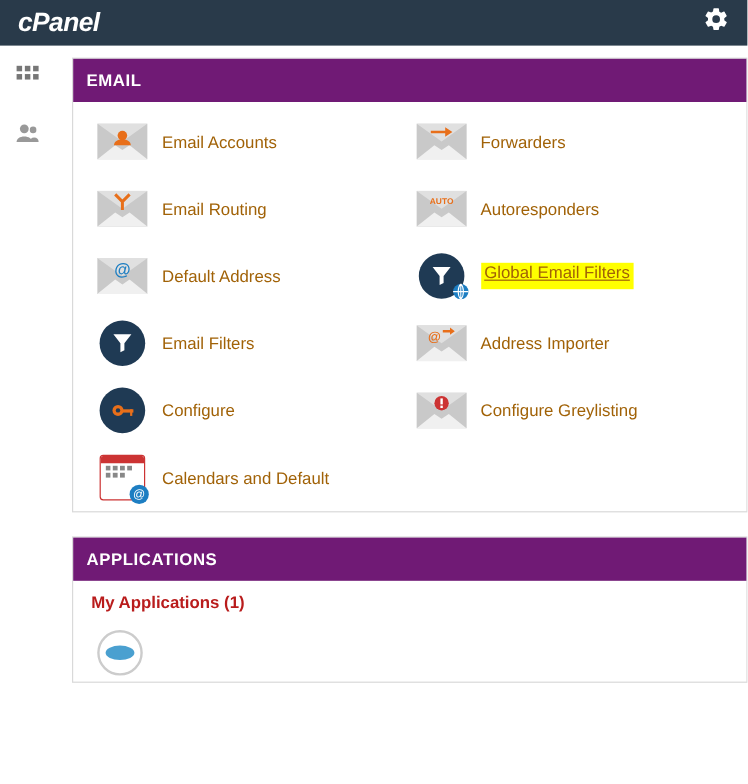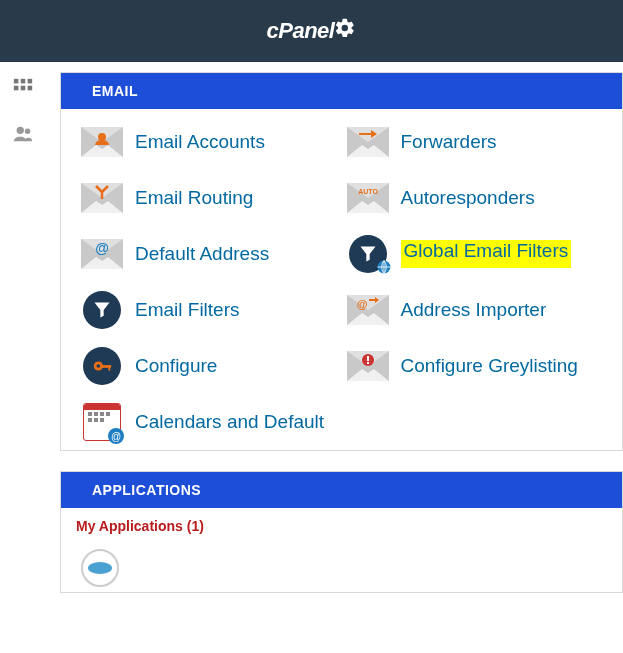--- a/index.html
+++ b/index.html
@@ -4,7 +4,7 @@
 <style>
   * { box-sizing: border-box; margin: 0; padding: 0; }
   body { font-family: -apple-system, BlinkMacSystemFont, "Segoe UI", Arial, sans-serif; background: #fff; width: 623px; }
-  .topbar { background: #293a4a; height: 62px; display: flex; align-items: center; padding: 0 15px; justify-content: center; }
+  .topbar { background: #293a4a; height: 38px; display: flex; align-items: center; padding: 0 15px; justify-content: space-between; }
   .logo { color: #fff; font-weight: bold; font-style: italic; font-size: 22px; letter-spacing: -0.5px; }
   .logo .cp { font-style: italic; }
   .gear { color: #fff; font-size: 22px; }

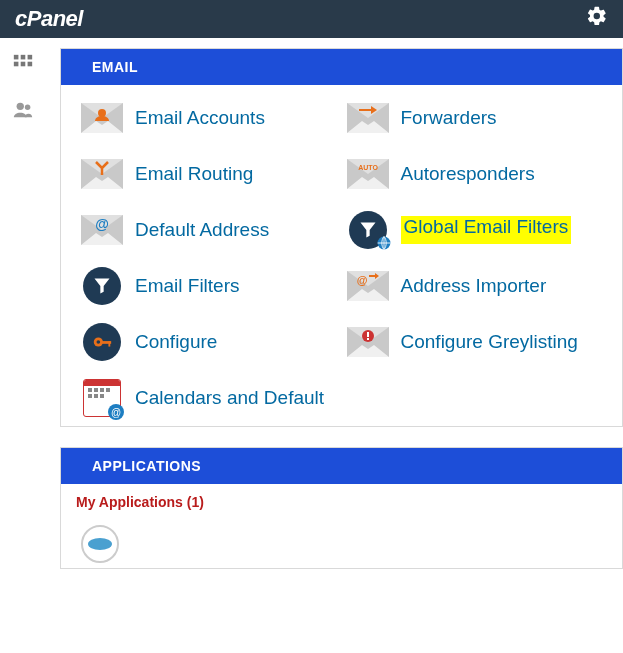--- a/index.html
+++ b/index.html
@@ -13,7 +13,7 @@
   .sidebar-icon { color: #888; cursor: pointer; }
   .main { flex: 1; padding: 10px 0 0 15px; }
   .panel { border: 1px solid #d9d9d9; margin-bottom: 20px; }
-  .panel-header { background: #1d4ed8; color: #fff; padding: 10px 31px; font-size: 14px; font-weight: 600; letter-spacing: 0.5px; }
+  .panel-header { background: #701a75; color: #fff; padding: 10px 11px; font-size: 14px; font-weight: 600; letter-spacing: 0.5px; }
   .panel-body { padding: 15px 20px 10px 20px; }
   .grid { display: grid; grid-template-columns: 1fr 1fr; column-gap: 10px; row-gap: 20px; }
   .item { display: flex; align-items: center; gap: 12px; cursor: pointer; }

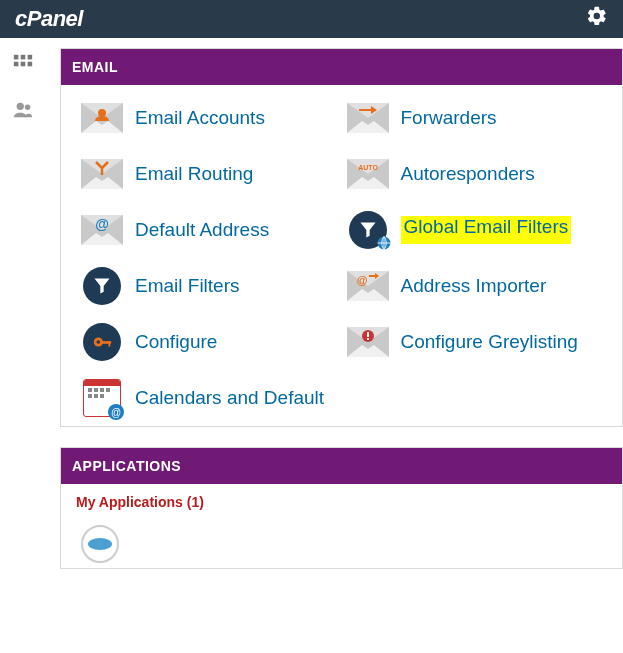--- a/index.html
+++ b/index.html
@@ -17,7 +17,7 @@
   .panel-body { padding: 15px 20px 10px 20px; }
   .grid { display: grid; grid-template-columns: 1fr 1fr; column-gap: 10px; row-gap: 20px; }
   .item { display: flex; align-items: center; gap: 12px; cursor: pointer; }
-  .item .label { color: #0369a1; font-size: 19px; }
+  .item .label { color: #a16207; font-size: 14px; }
   .icon-wrap { width: 42px; height: 36px; position: relative; display: flex; align-items: center; justify-content: center; }
   .envelope { width: 42px; height: 30px; }
   .circle-icon { width: 38px; height: 38px; border-radius: 50%; background: #1f3a54; display: flex; align-items: center; justify-content: center; }

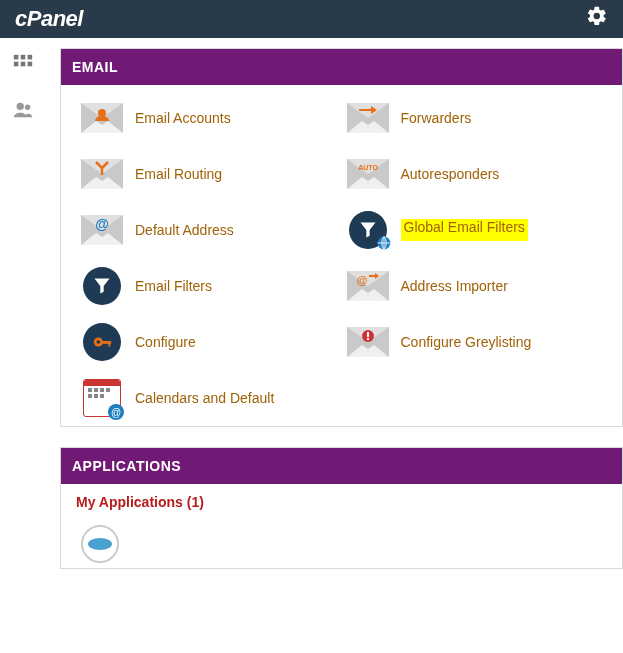--- a/index.html
+++ b/index.html
@@ -24,7 +24,7 @@
   .cal-icon { width: 38px; height: 38px; background: #fff; border: 1px solid #c33; border-radius: 3px; position: relative; }
   .cal-icon::before { content:""; position:absolute; top:0; left:0; right:0; height:6px; background:#c33; border-radius:2px 2px 0 0;}
   .cal-bottom { position:absolute; bottom:-4px; right:-4px; width:16px; height:16px; border-radius:50%; background:#1d7ec2; color:#fff; font-size:10px; display:flex; align-items:center; justify-content:center; }
-  .highlight { background: yellow; padding: 0 3px 6px 3px; }
+  .highlight { background: yellow; padding: 0 3px 6px 3px; text-decoration: underline; }
   .subhead { padding: 10px 15px; font-weight: bold; font-size: 14px; color: #b91c1c; }
   .app-circle-wrap { padding: 5px 20px; }
   .app-circle { width: 38px; height: 38px; border-radius: 50%; border: 2px solid #ccc; display:flex; align-items:center; justify-content:center; }

